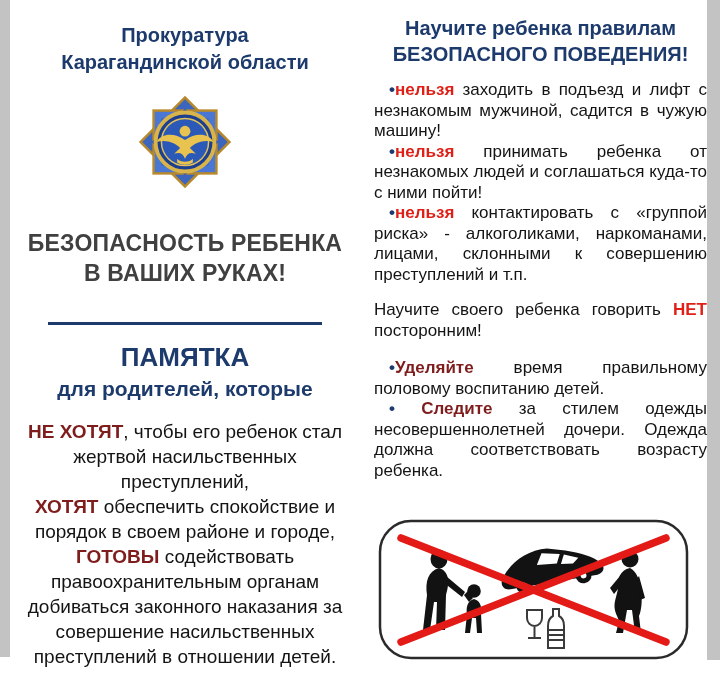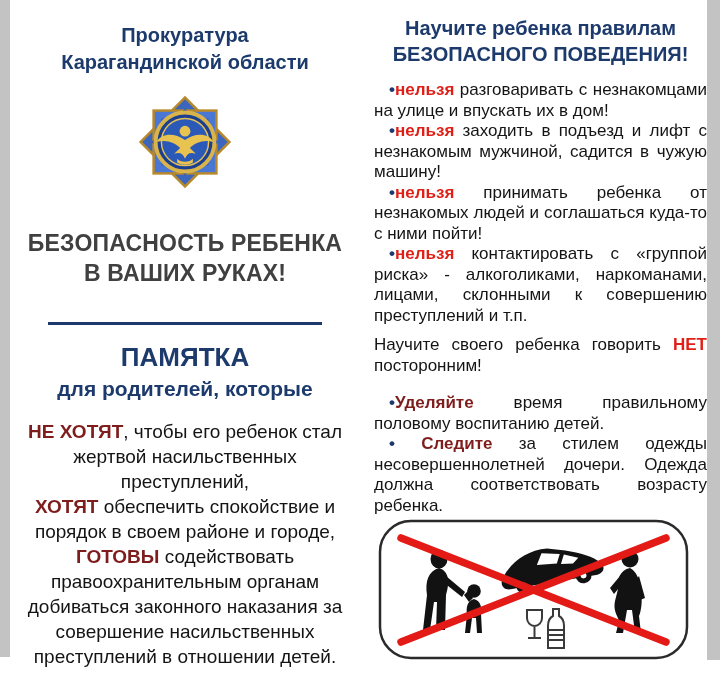--- a/index.html
+++ b/index.html
@@ -129,7 +129,6 @@
   </div>
 
   <div class="rules-block">
-    <p class="rule"><span class="bullet">•</span><span class="red">нельзя</span> <span>разговаривать с незнакомцами на улице и впускать их в дом!</span></p>
     <p class="rule"><span class="bullet">•</span><span class="red">нельзя</span> <span>заходить в подъезд и лифт с незнакомым мужчиной, садится в чужую машину!</span></p>
     <p class="rule"><span class="bullet">•</span><span class="red">нельзя</span> <span>принимать ребенка от незнакомых людей и соглашаться куда-то с ними пойти!</span></p>
     <p class="rule"><span class="bullet">•</span><span class="red">нельзя</span> <span>контактировать с «группой риска» - алкоголиками, наркоманами, лицами, склонными к совершению преступлений и т.п.</span></p>

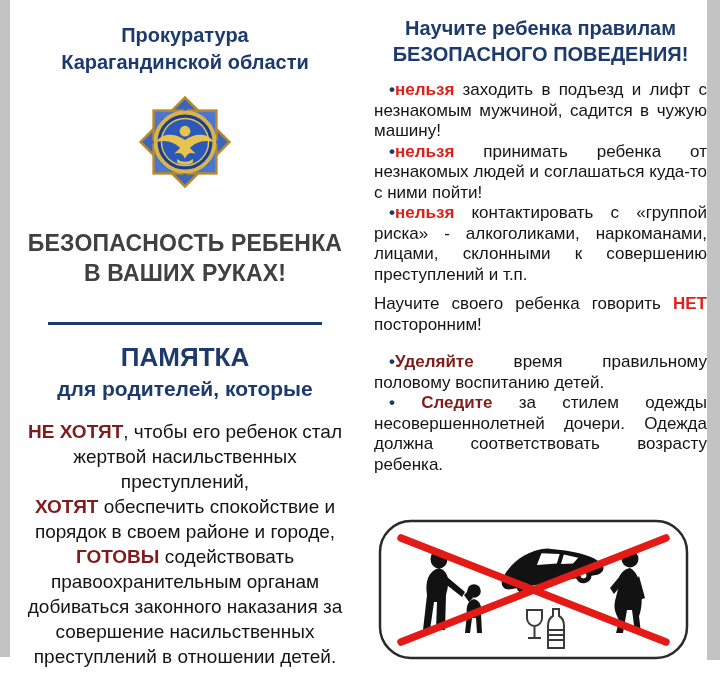--- a/index.html
+++ b/index.html
@@ -63,7 +63,7 @@
   .rules-block { margin-top:13px; }
   .bullet { color:#1d3a6d; font-weight:bold; margin-left:15px; }
   .red { color:#e01f16; font-weight:bold; }
-  .say-no { margin-top:9px; }
+  .say-no { margin-top:15px; }
   .advice-block { margin-top:17px; }
 
   

